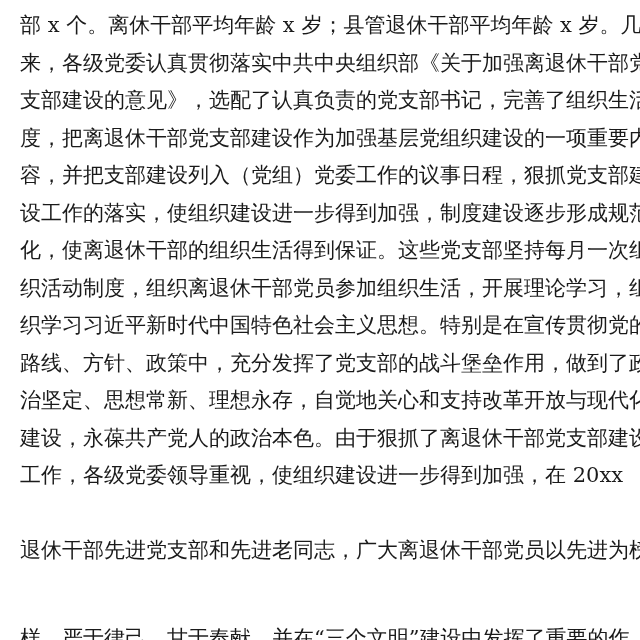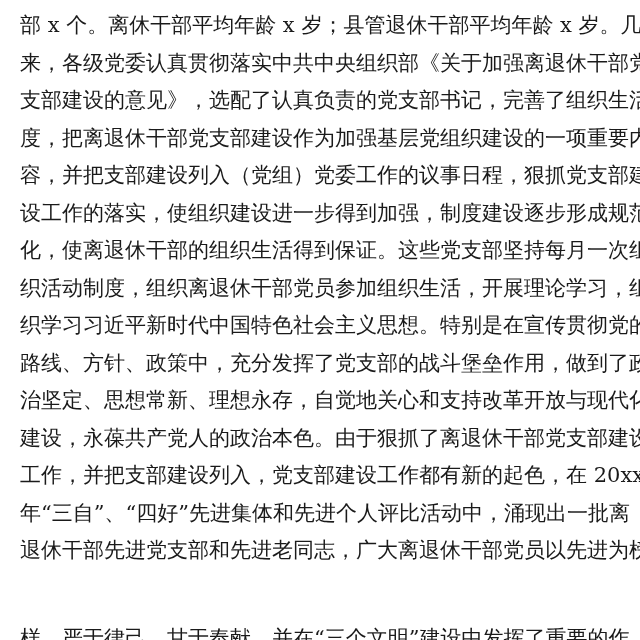--- a/index.html
+++ b/index.html
@@ -54,7 +54,7 @@
   <div class="line" style="top:348px">路线、方针、政策中，充分发挥了党支部的战斗堡垒作用，做到了政</div>
   <div class="line" style="top:385px">治坚定、思想常新、理想永存，自觉地关心和支持改革开放与现代化</div>
   <div class="line" style="top:423px">建设，永葆共产党人的政治本色。由于狠抓了离退休干部党支部建设</div>
-  <div class="line" style="top:460px">工作，并把支部建设列入，党支部建设工作都有新的起色，在 20xx</div>
+  <div class="line" style="top:460px">工作，各级党委领导重视，使组织建设进一步得到加强，在 20xx</div>
   <div class="line" style="top:498px">年“三自”、“四好”先进集体和先进个人评比活动中，涌现出一批离</div>
   <div class="line" style="top:535px">退休干部先进党支部和先进老同志，广大离退休干部党员以先进为榜</div>
   <div class="line" style="top:623px">样，严于律己，甘于奉献，并在“三个文明”建设中发挥了重要的作</div>

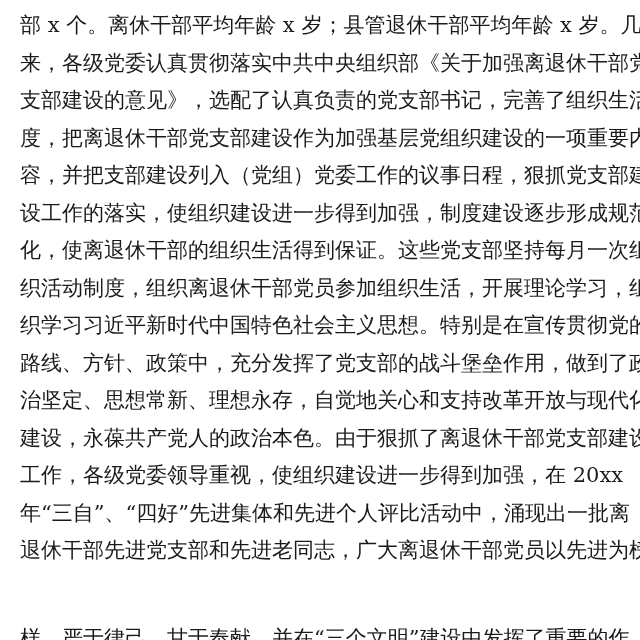--- a/index.html
+++ b/index.html
@@ -55,7 +55,6 @@
   <div class="line" style="top:385px">治坚定、思想常新、理想永存，自觉地关心和支持改革开放与现代化</div>
   <div class="line" style="top:423px">建设，永葆共产党人的政治本色。由于狠抓了离退休干部党支部建设</div>
   <div class="line" style="top:460px">工作，各级党委领导重视，使组织建设进一步得到加强，在 20xx</div>
-  <div class="line" style="top:498px">年“三自”、“四好”先进集体和先进个人评比活动中，涌现出一批离</div>
   <div class="line" style="top:535px">退休干部先进党支部和先进老同志，广大离退休干部党员以先进为榜</div>
   <div class="line" style="top:623px">样，严于律己，甘于奉献，并在“三个文明”建设中发挥了重要的作</div>
 </div>

